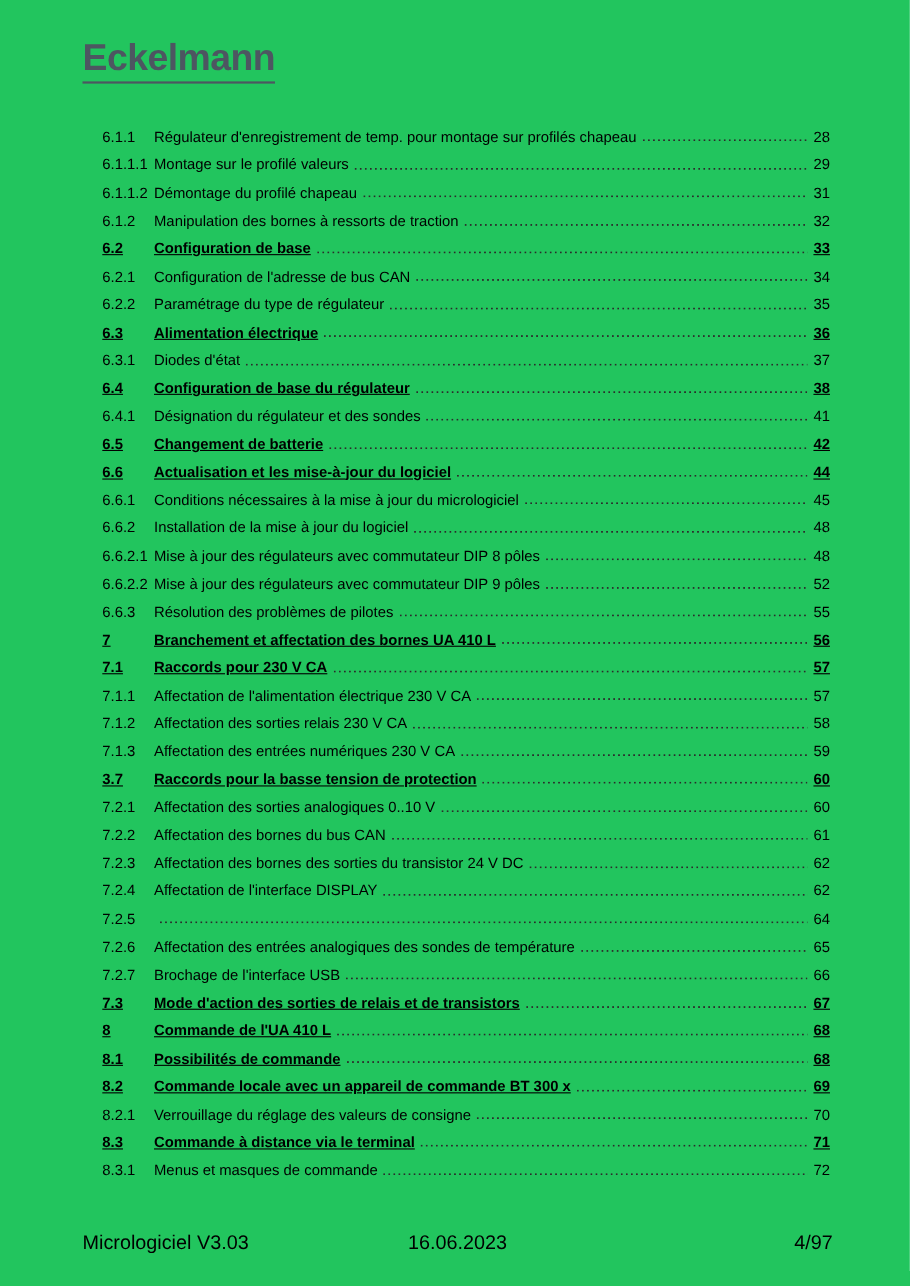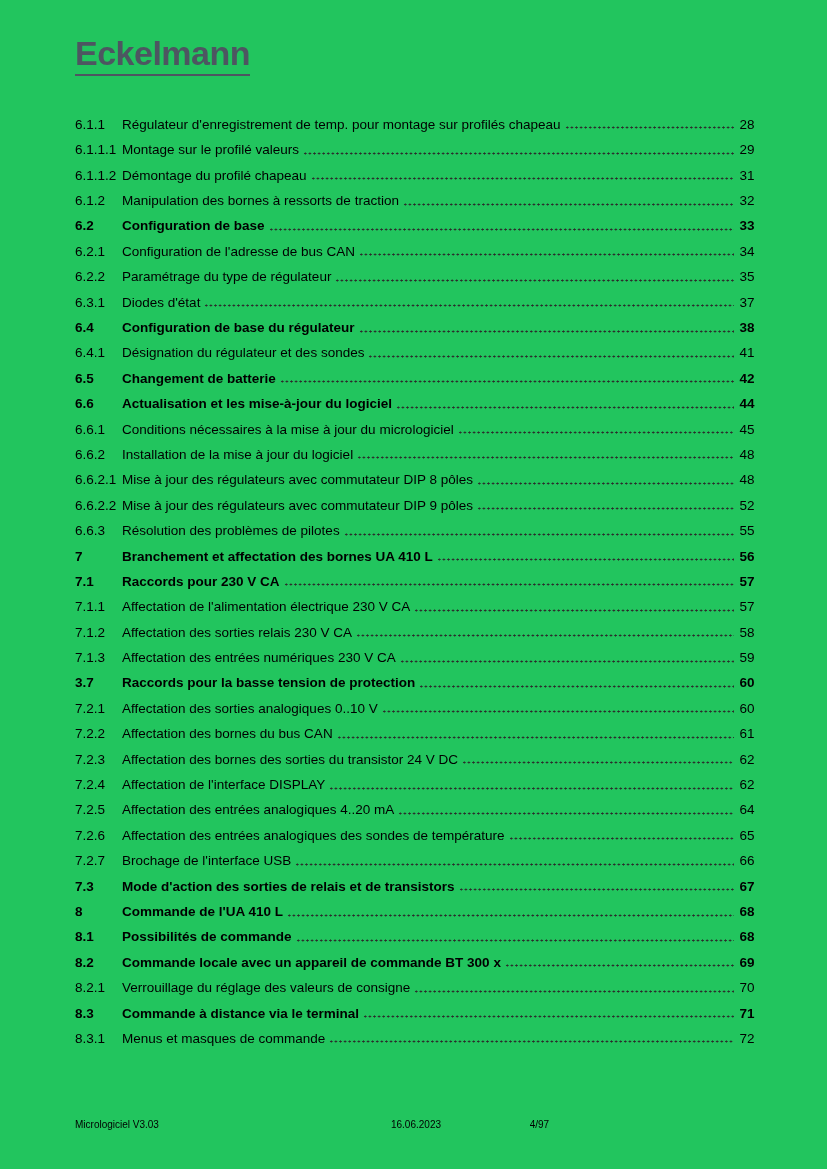--- a/index.html
+++ b/index.html
@@ -24,7 +24,7 @@
   }
 
   
-  .toc { position: absolute; left: 75px; right: 70px; top: 107px; }
+  .toc { position: absolute; left: 93px; right: 70px; top: 107px; }
   .toc-row {
     display: flex; align-items: flex-end;
     height: 25.4px;

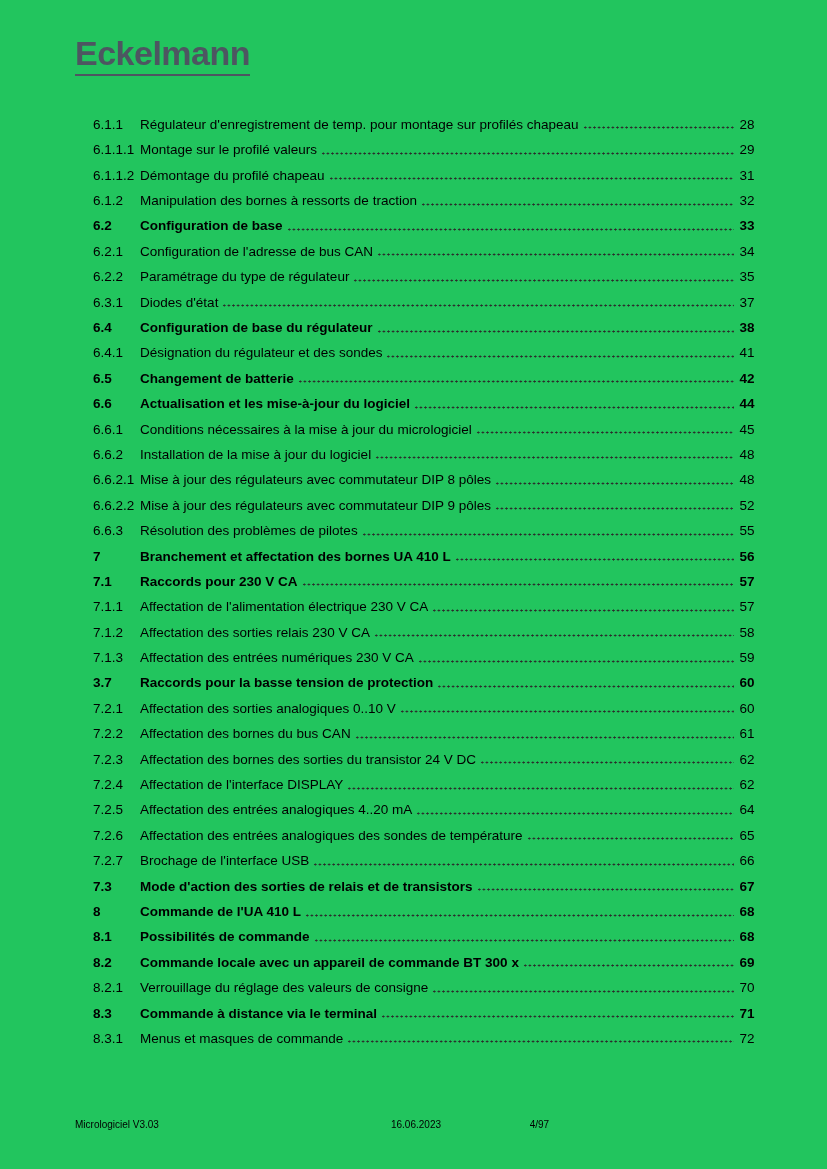--- a/index.html
+++ b/index.html
@@ -31,7 +31,7 @@
     font-size: 13.5px;
     white-space: nowrap;
   }
-  .toc-row.bold { font-weight: bold; }
+  .toc-row.bold { font-weight: bold; text-decoration: underline; }
   .toc-row .num { width: 43px; flex-shrink: 0; line-height: 1.15; padding-right: 4px; }
   .toc-row .title { line-height: 1.15; }
   .toc-row .leader {

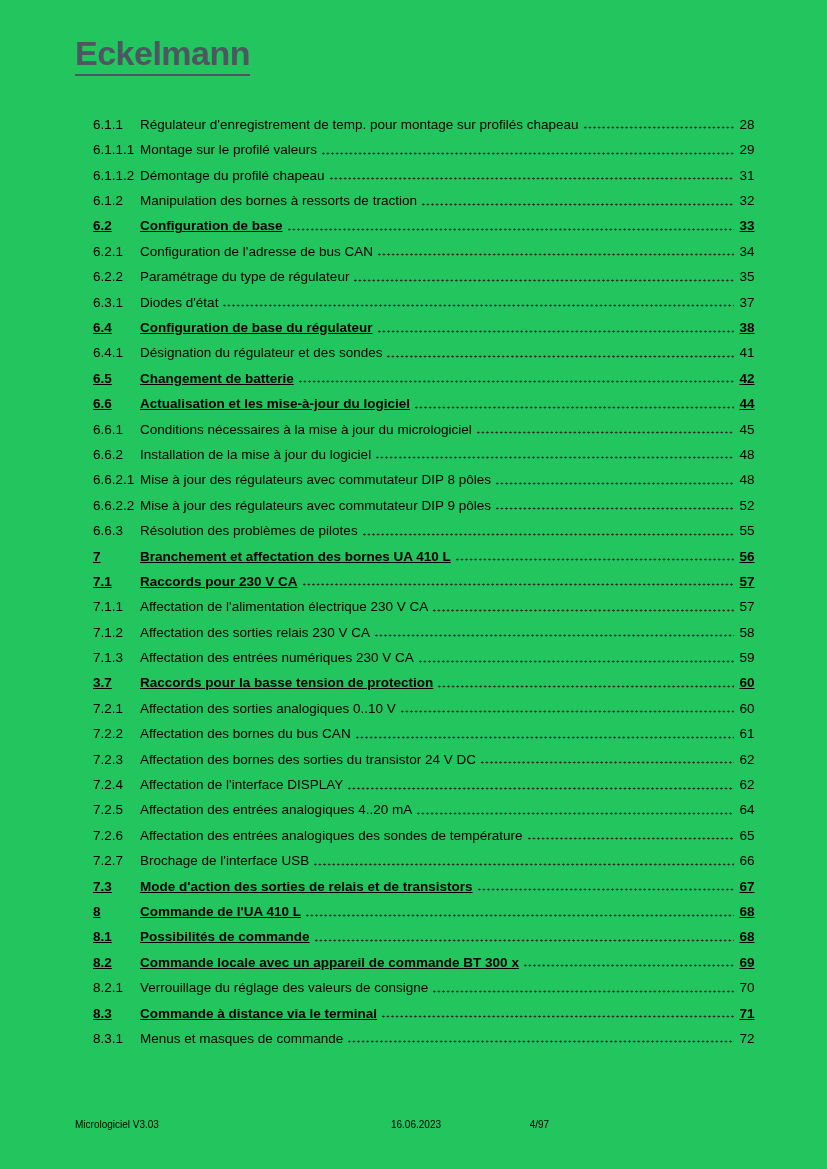--- a/index.html
+++ b/index.html
@@ -105,6 +105,12 @@
         <span class="leader"></span>
         <span class="pagenum">35</span>
       </div>
+      <div class="toc-row bold">
+        <span class="num">6.3</span>
+        <span class="title">Alimentation électrique</span>
+        <span class="leader"></span>
+        <span class="pagenum">36</span>
+      </div>
       <div class="toc-row">
         <span class="num">6.3.1</span>
         <span class="title">Diodes d'état</span>

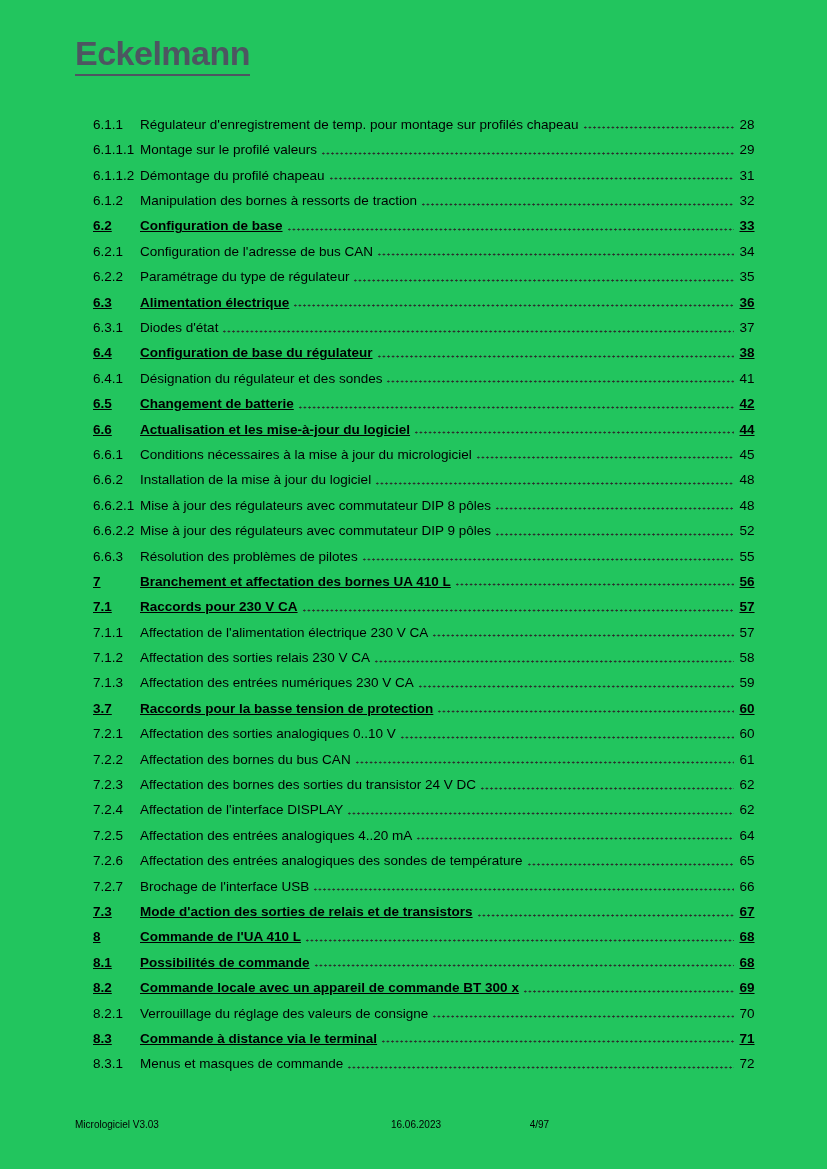--- a/index.html
+++ b/index.html
@@ -233,7 +233,6 @@
       </div>
       <div class="toc-row">
         <span class="num">7.2.5</span>
-        <span class="title">Affectation des entrées analogiques 4..20 mA</span>
         <span class="leader"></span>
         <span class="pagenum">64</span>
       </div>

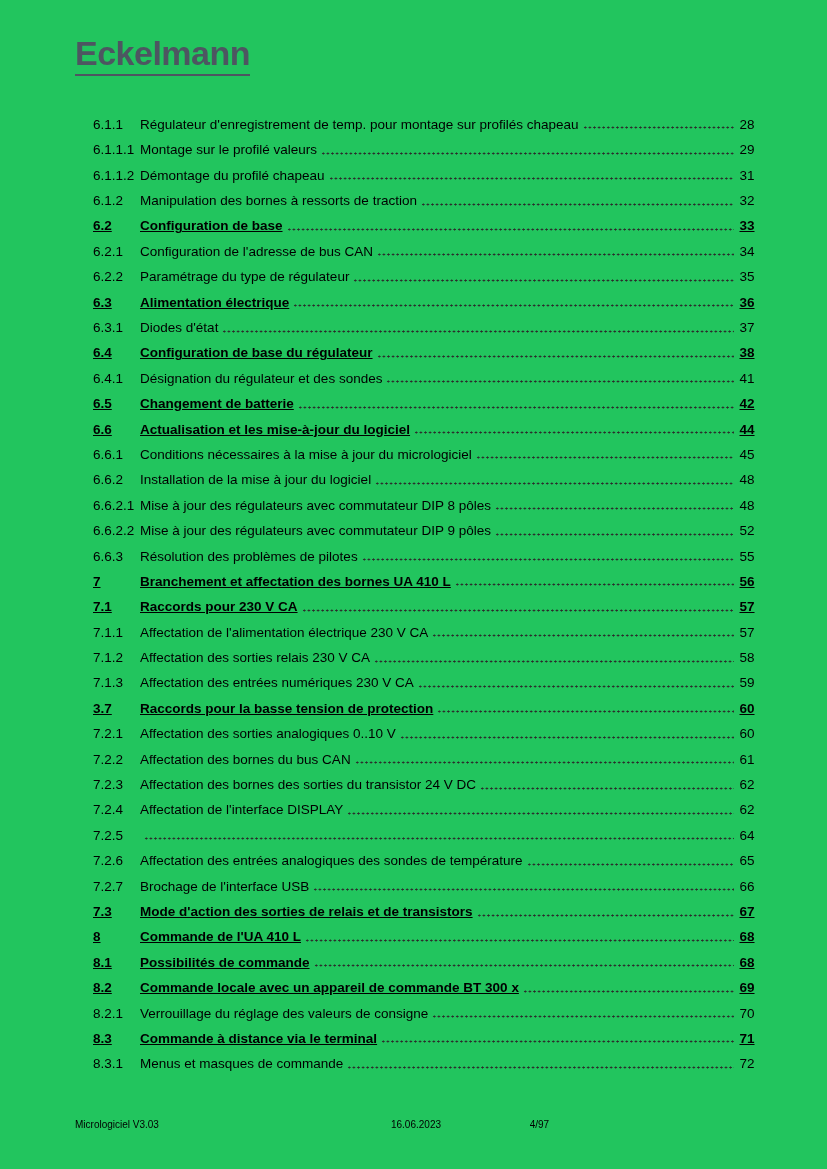--- a/index.html
+++ b/index.html
@@ -49,7 +49,7 @@
   
   .footer {
     position: absolute; left: 75px; right: 70px; top: 1119px;
-    display: flex; font-size: 10px; line-height: 1.15;
+    display: flex; font-size: 18px; line-height: 1.15;
   }
   .footer .f-left  { flex: 1; text-align: left; }
   .footer .f-center{ flex: 1; text-align: center; }

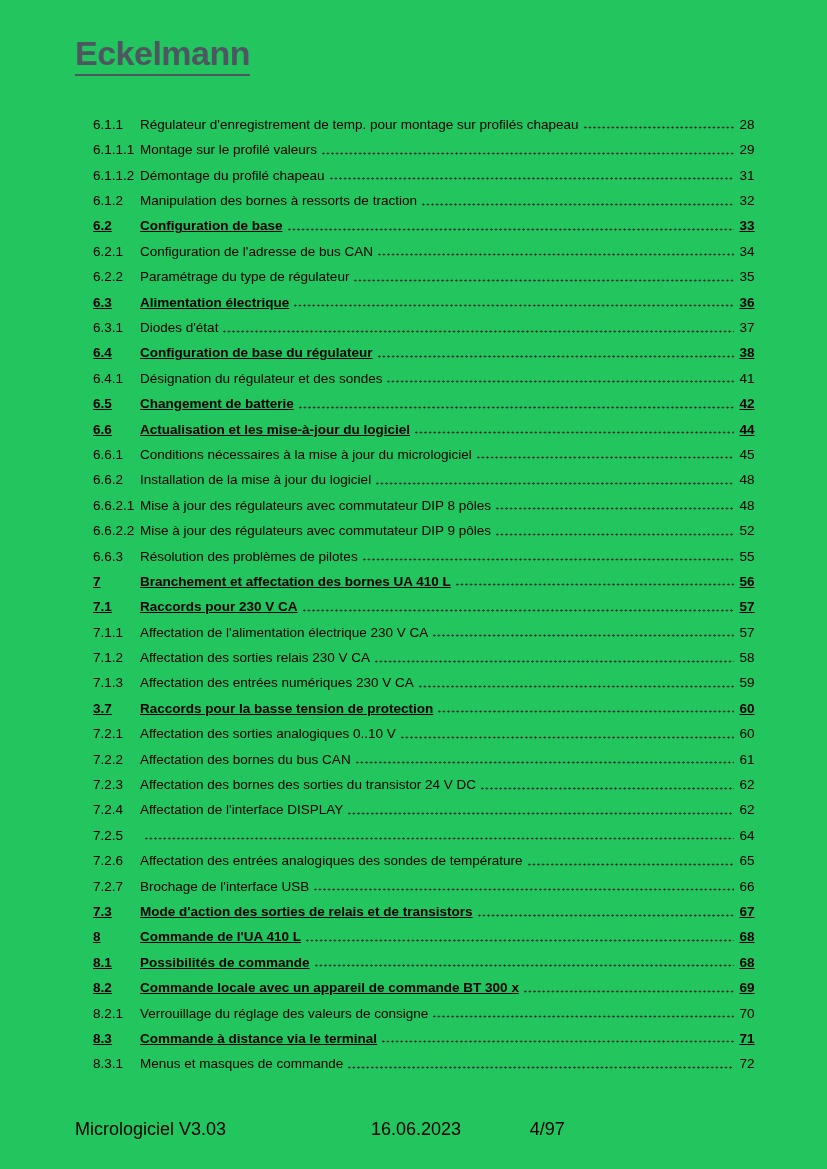--- a/index.html
+++ b/index.html
@@ -53,7 +53,7 @@
   }
   .footer .f-left  { flex: 1; text-align: left; }
   .footer .f-center{ flex: 1; text-align: center; }
-  .footer .f-right { flex: 1; text-align: left; }
+  .footer .f-right { flex: 1; text-align: right; }
 </style>
 </head>
 <body>

